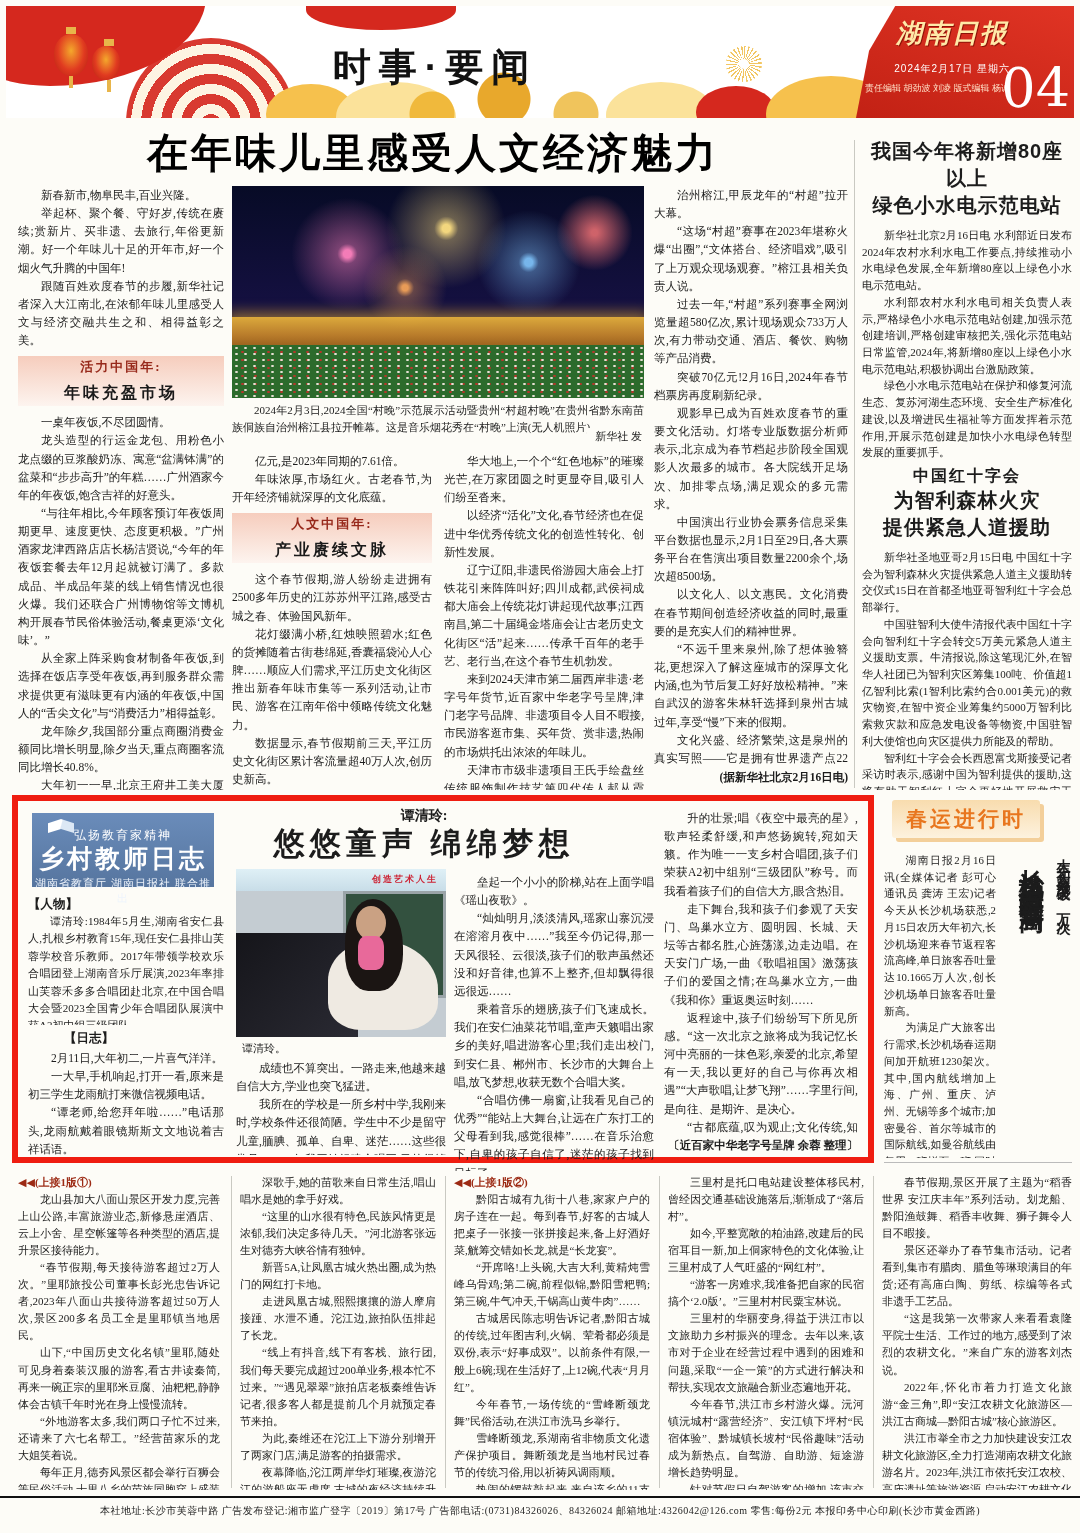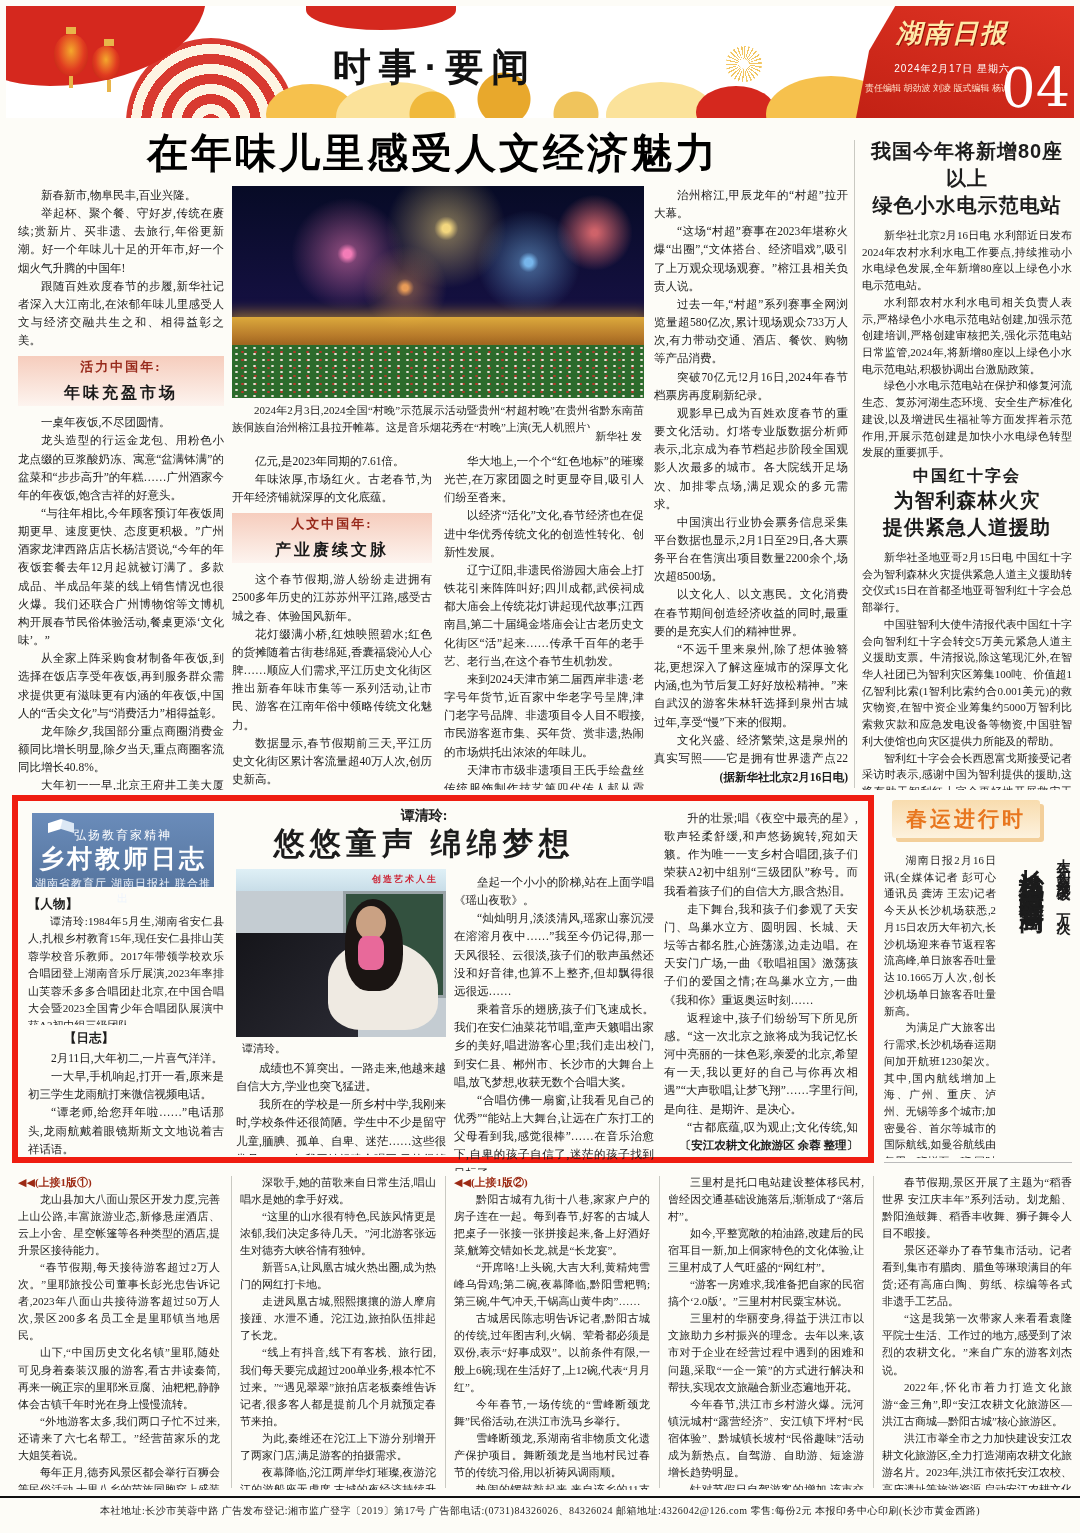--- a/index.html
+++ b/index.html
@@ -297,7 +297,7 @@
           <p>“古都底蕴,叹为观止;文化传统,知为心震。又听取音乐之美,更感觉内心之乐。我心往矣,愿复闻复见……”正是这一次北京之旅,龙雨航埋下了来北京求学的梦想种子,并付出了实际行动。每次合唱团排练,我都能看见他拿着一本书,在排练间隙抓紧学习。这次期末考试他取得全校第一的成绩,我仿佛看见,他离自己的梦想更近了。</p>
         </div>
     </div>
-    <div class="t-byline">〔安江农耕文化旅游区 余蓉 整理〕</div>
+    <div class="t-byline">〔近百家中华老字号呈牌 余蓉 整理〕</div>
   </div>
 
   <div class="chunyun">

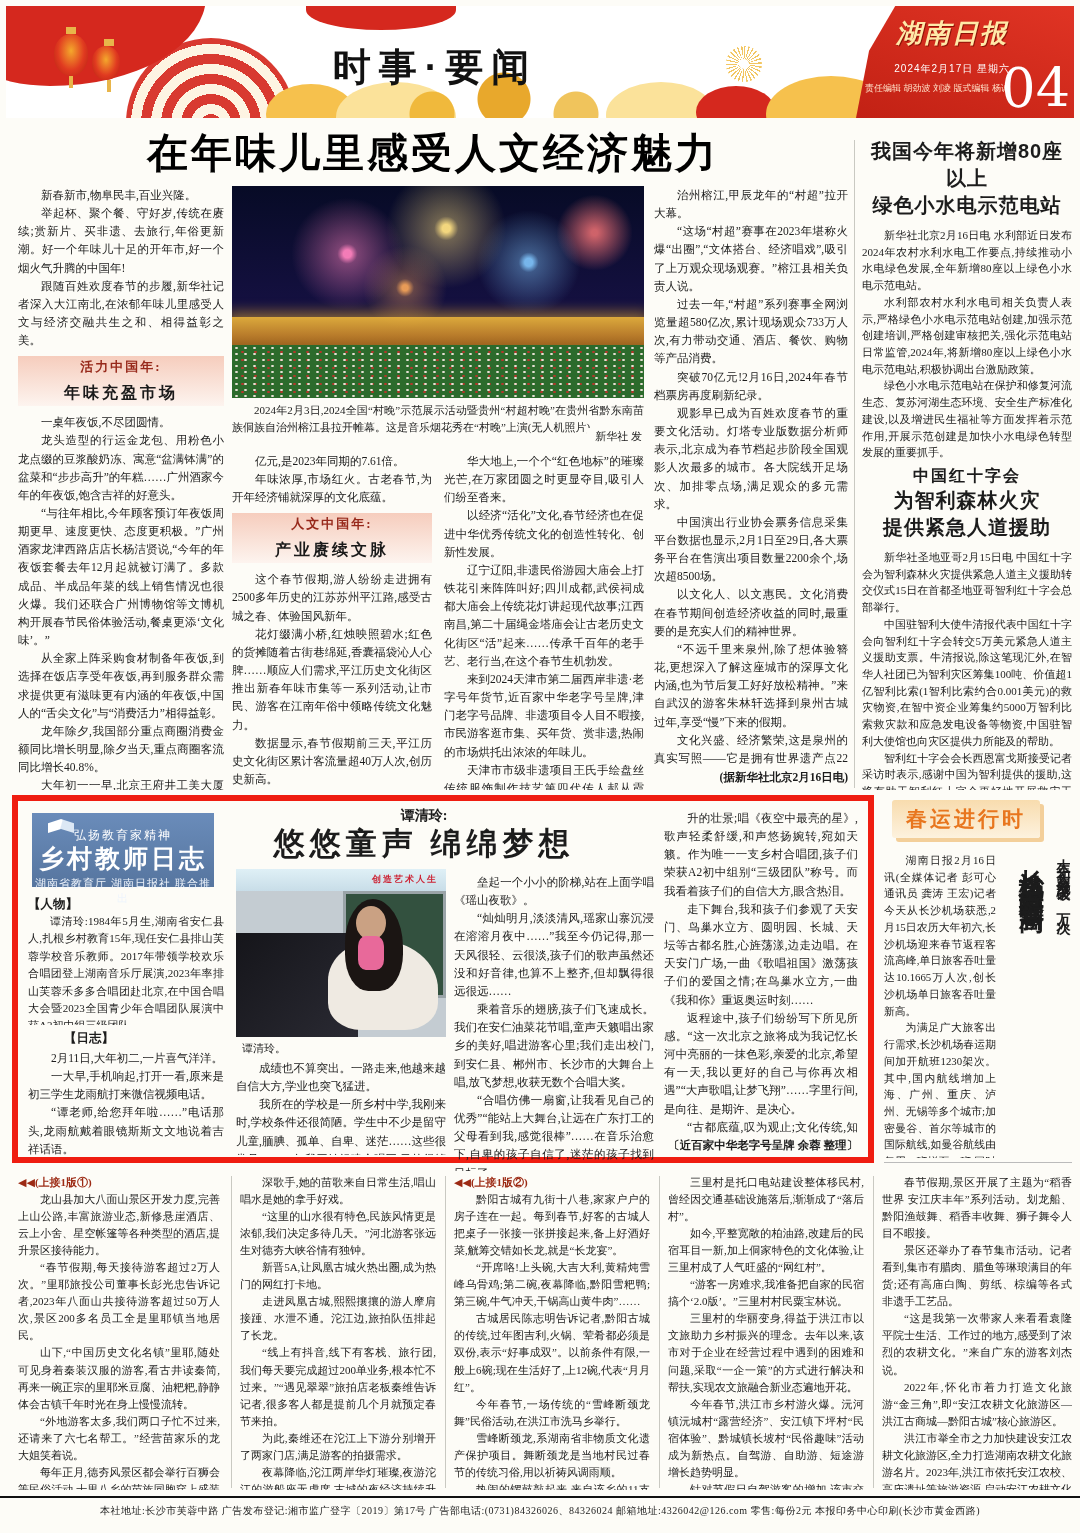--- a/index.html
+++ b/index.html
@@ -346,7 +346,7 @@
     <p class="jump">◀◀(上接1版②)</p>
     <div>
         <p>黔阳古城有九街十八巷,家家户户的房子连在一起。每到春节,好客的古城人把桌子一张接一张拼接起来,备上好酒好菜,觥筹交错如长龙,就是“长龙宴”。</p>
-        <p>“开席咯!上头碗,大吉大利,黄精炖雪峰乌骨鸡;第二碗,夜幕降临,黔阳雪粑鸭;第三碗,牛气冲天,干锅高山黄牛肉”……</p>
+        <p>“开席咯!上头碗,大吉大利,黄精炖雪峰乌骨鸡;第二碗,前程似锦,黔阳雪粑鸭;第三碗,牛气冲天,干锅高山黄牛肉”……</p>
         <p>古城居民陈志明告诉记者,黔阳古城的传统,过年图吉利,火锅、荤肴都必须是双份,表示“好事成双”。以前条件有限,一般上6碗;现在生活好了,上12碗,代表“月月红”。</p>
         <p>今年春节,一场传统的“雪峰断颈龙舞”民俗活动,在洪江市洗马乡举行。</p>
         <p>雪峰断颈龙,系湖南省非物质文化遗产保护项目。舞断颈龙是当地村民过春节的传统习俗,用以祈祷风调雨顺。</p>

